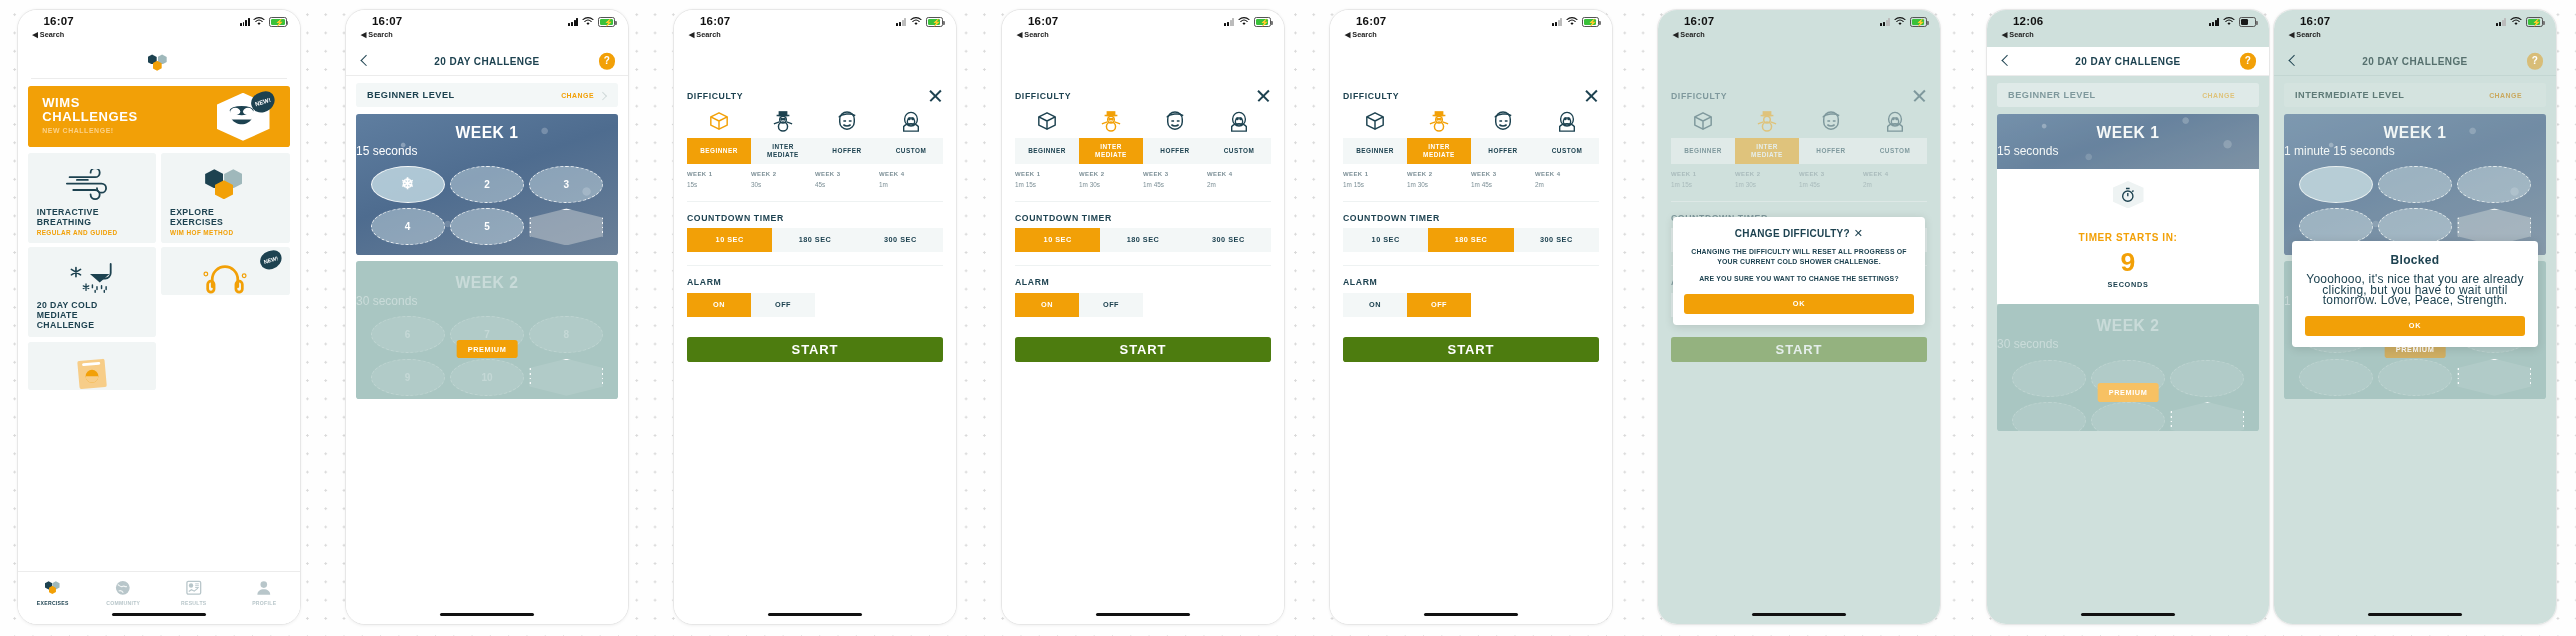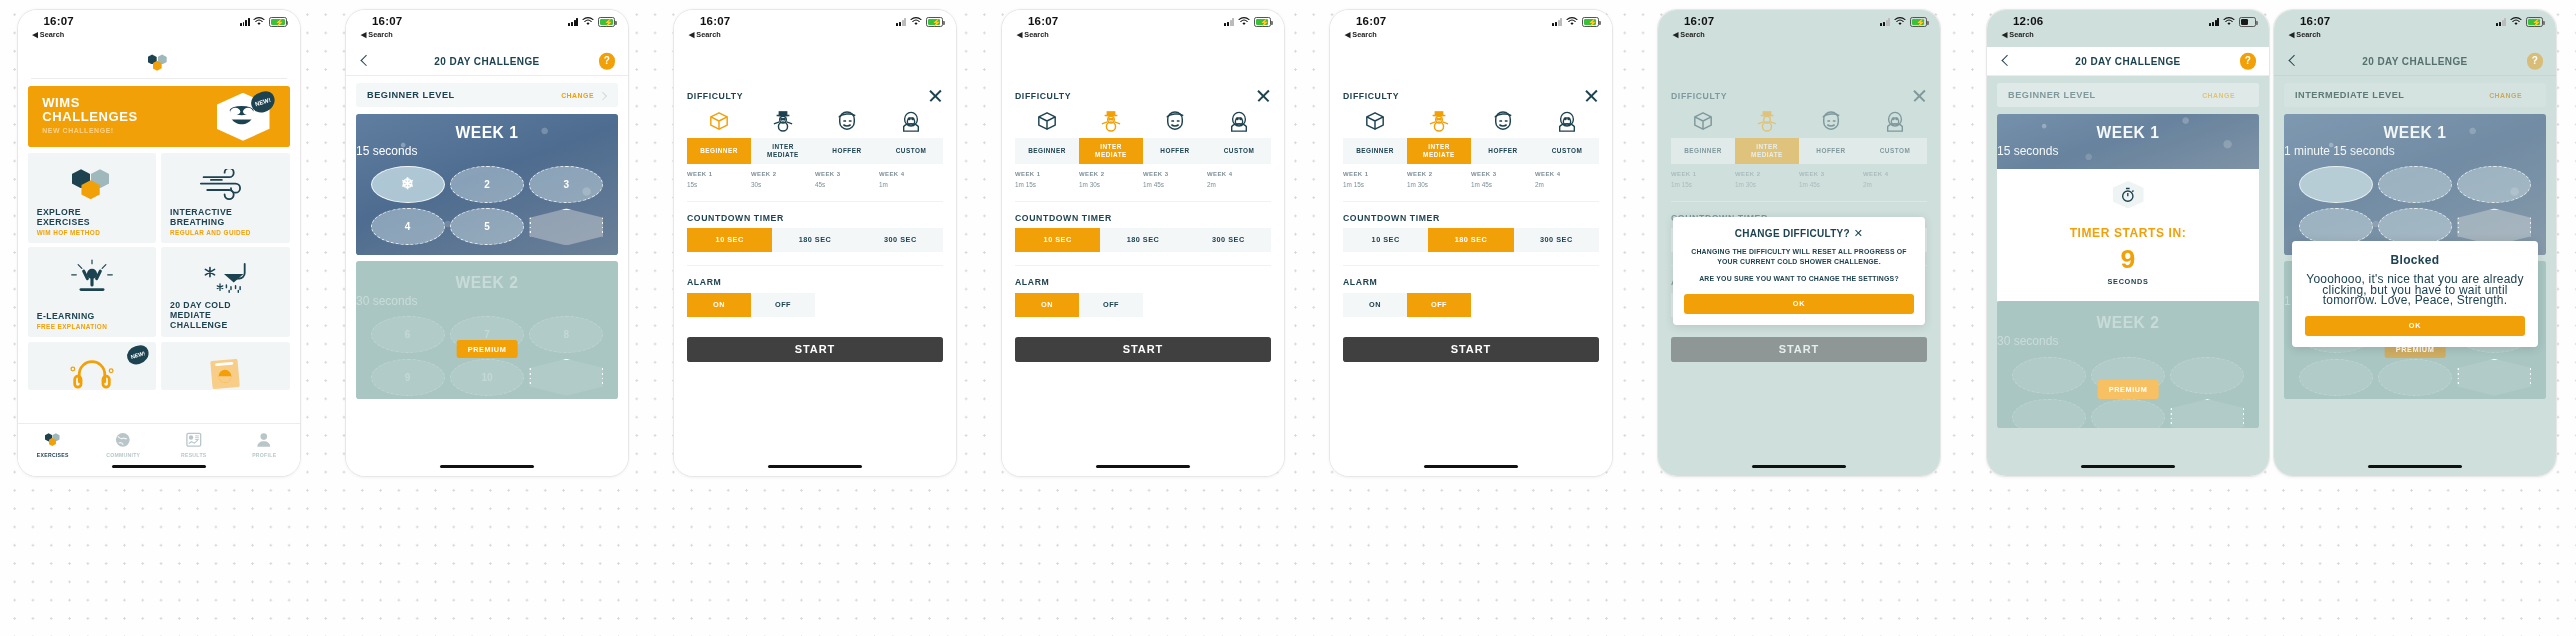--- a/index.html
+++ b/index.html
@@ -23,7 +23,7 @@
     position: absolute;
     top: 9.2px;
     width: 284px;
-    height: 468px;
+    height: 616px;
     background: #ffffff;
     border: 0.9px solid #e7e7e7;
     border-radius: 20px;

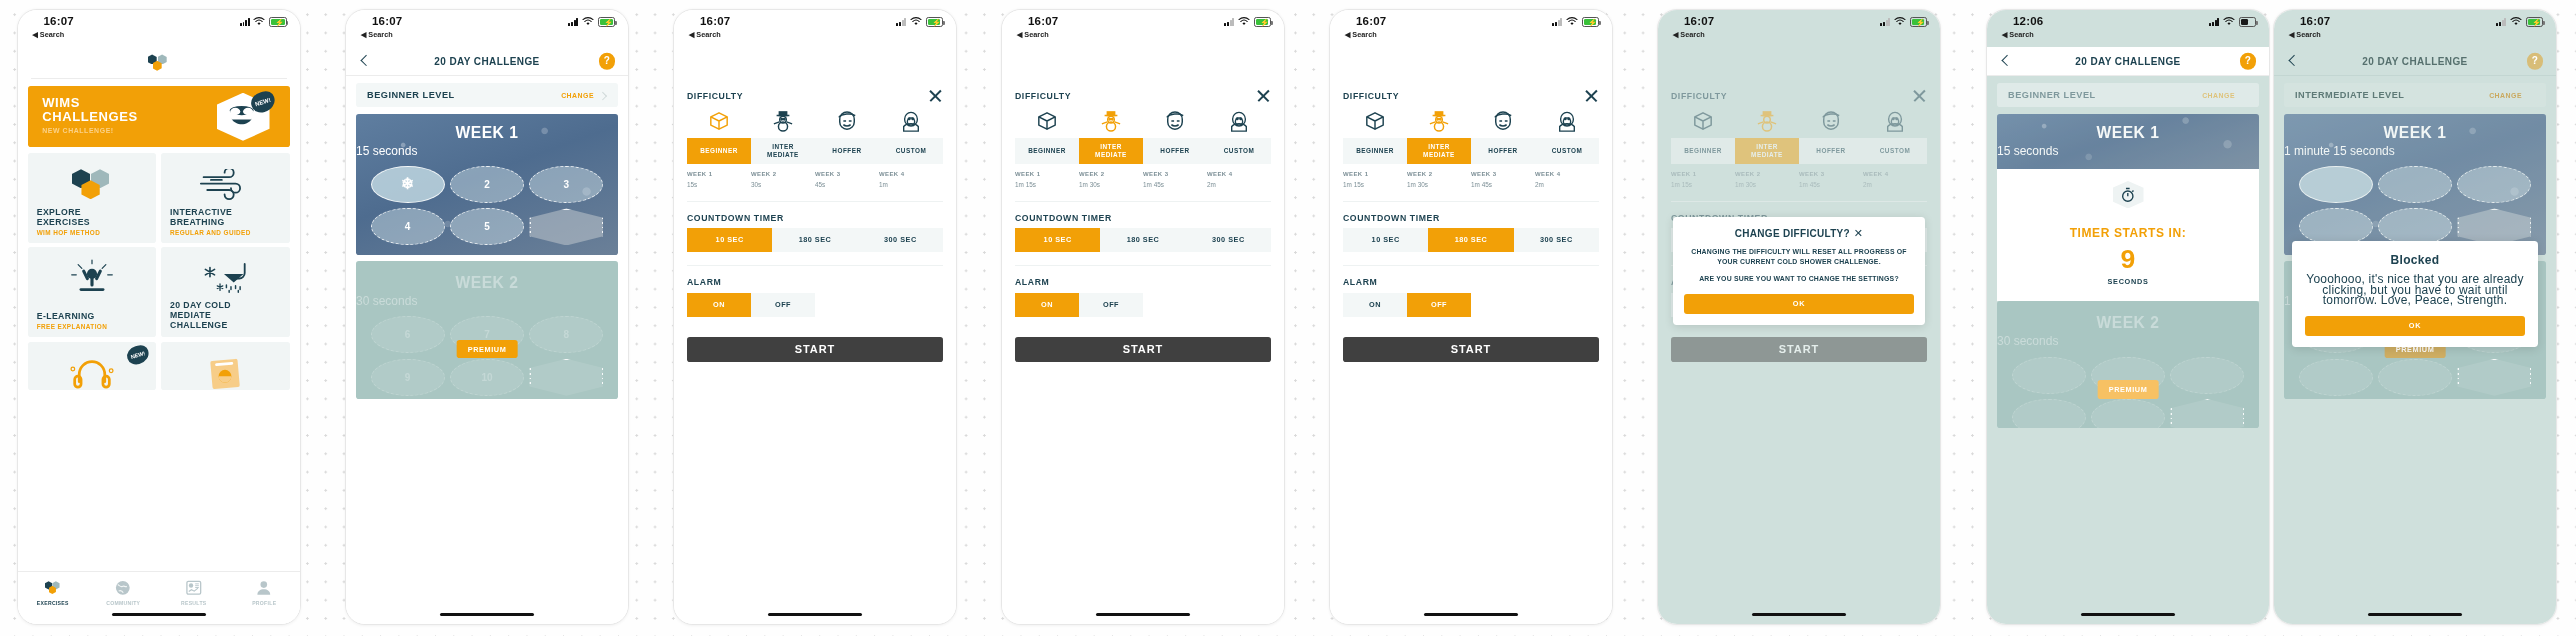--- a/index.html
+++ b/index.html
@@ -316,19 +316,6 @@
       <div class="grid">
         <div class="tile">
           <div class="art">
-            <div style="position:relative;width:40px;height:30px">
-              <span class="hex" style="position:absolute;left:0;top:0;width:18.3px;height:19px;background:#1d4250"></span>
-              <span class="hex" style="position:absolute;left:19px;top:0;width:18.3px;height:19px;background:#9fb8bb"></span>
-              <span class="hex" style="position:absolute;left:9.6px;top:11px;width:18.3px;height:19px;background:#f2a007"></span>
-            </div>
-          </div>
-          <div class="t1">EXPLORE</div>
-          <div class="t1">EXERCISES</div>
-          <div class="t2">WIM HOF METHOD</div>
-        </div>
-
-        <div class="tile">
-          <div class="art">
             <svg width="55" height="31" viewBox="0 0 60 34" fill="none" stroke="#1d4250" stroke-width="2" stroke-linecap="round">
               <path d="M6 9h28a5 5 0 1 0-5-5"></path>
                 <path d="M3 16h38a5 5 0 1 1-5 5"></path>
@@ -339,6 +326,19 @@
           <div class="t1">INTERACTIVE</div>
           <div class="t1">BREATHING</div>
           <div class="t2">REGULAR AND GUIDED</div>
+        </div>
+
+        <div class="tile">
+          <div class="art">
+            <div style="position:relative;width:40px;height:30px">
+              <span class="hex" style="position:absolute;left:0;top:0;width:18.3px;height:19px;background:#1d4250"></span>
+              <span class="hex" style="position:absolute;left:19px;top:0;width:18.3px;height:19px;background:#9fb8bb"></span>
+              <span class="hex" style="position:absolute;left:9.6px;top:11px;width:18.3px;height:19px;background:#f2a007"></span>
+            </div>
+          </div>
+          <div class="t1">EXPLORE</div>
+          <div class="t1">EXERCISES</div>
+          <div class="t2">WIM HOF METHOD</div>
         </div>
 
         <div class="tile">

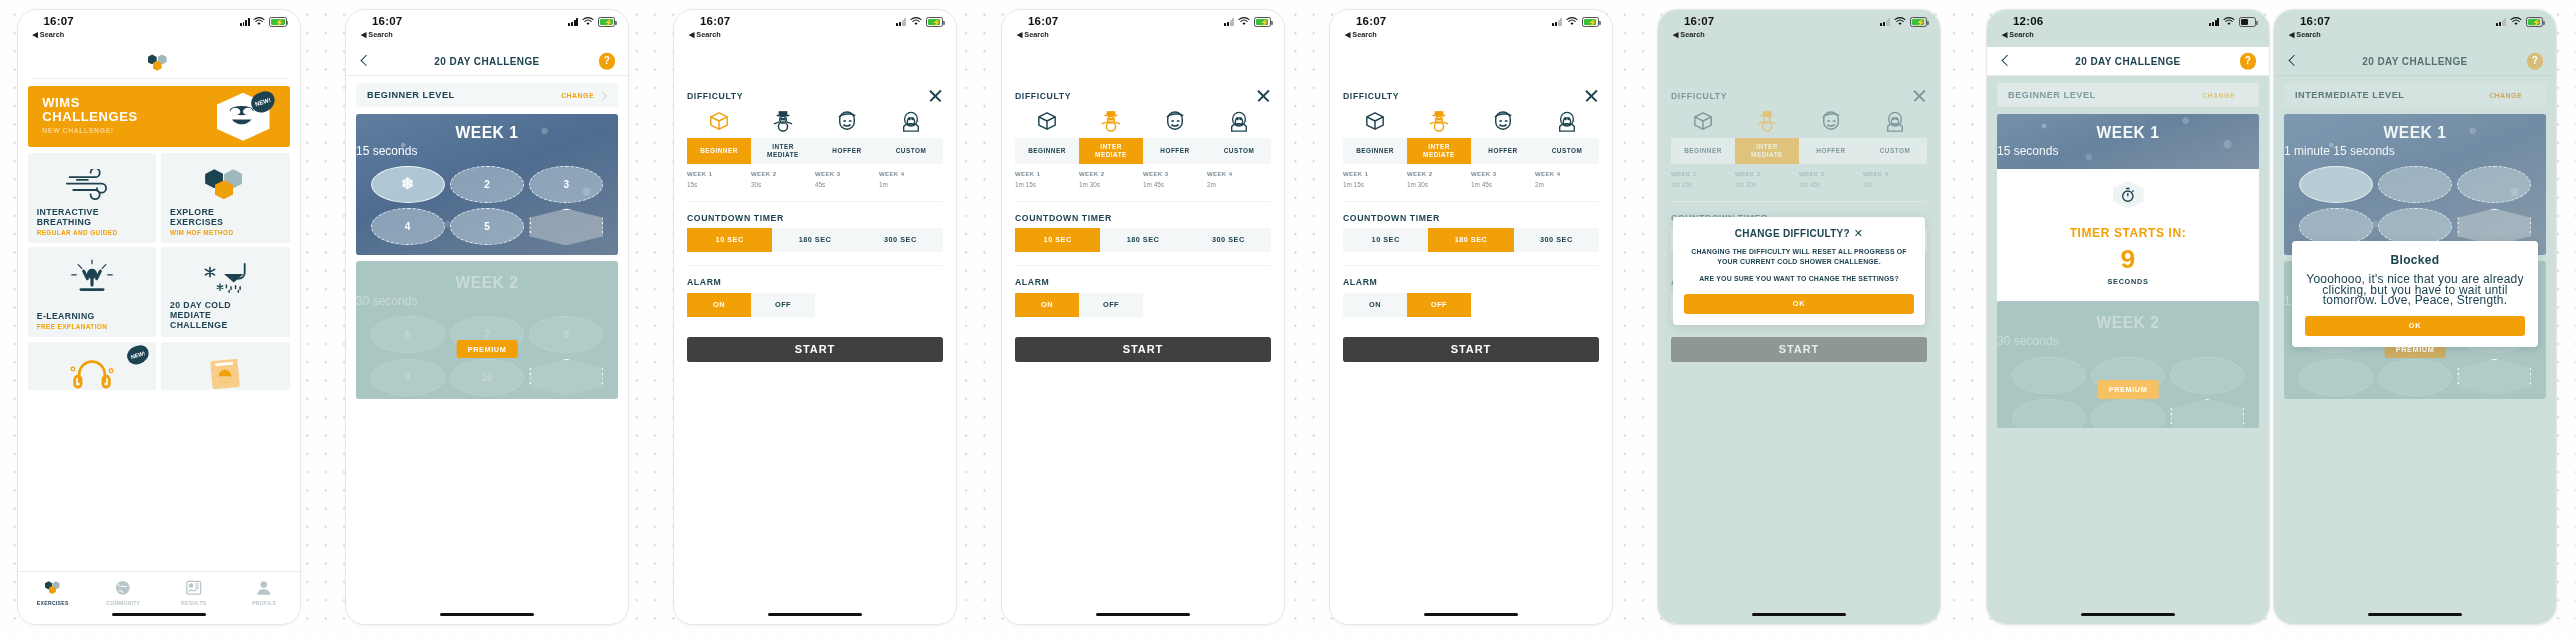--- a/index.html
+++ b/index.html
@@ -252,7 +252,7 @@
     clip-path:polygon(50% 0%,100% 25%,100% 75%,50% 100%,0% 75%,0% 25%);
     display:flex;align-items:center;justify-content:center;
   }
-  .tstart { font-size:12px;font-weight:bold;color:#f2a007;letter-spacing:0.6px;margin-top:18px;}
+  .tstart { font-size:10px;font-weight:bold;color:#f2a007;letter-spacing:0.6px;margin-top:24px;}
   .tnum { font-size:26.6px;font-weight:bold;color:#f2a007;line-height:31px;margin-top:3.7px;}
   .tsec { font-size:7.3px;font-weight:bold;color:#1d4250;letter-spacing:0.7px;margin-top:1.8px;}
   .weekcard.flat { height:55px; border-radius:2.8px 2.8px 0 0; margin-bottom:0; }

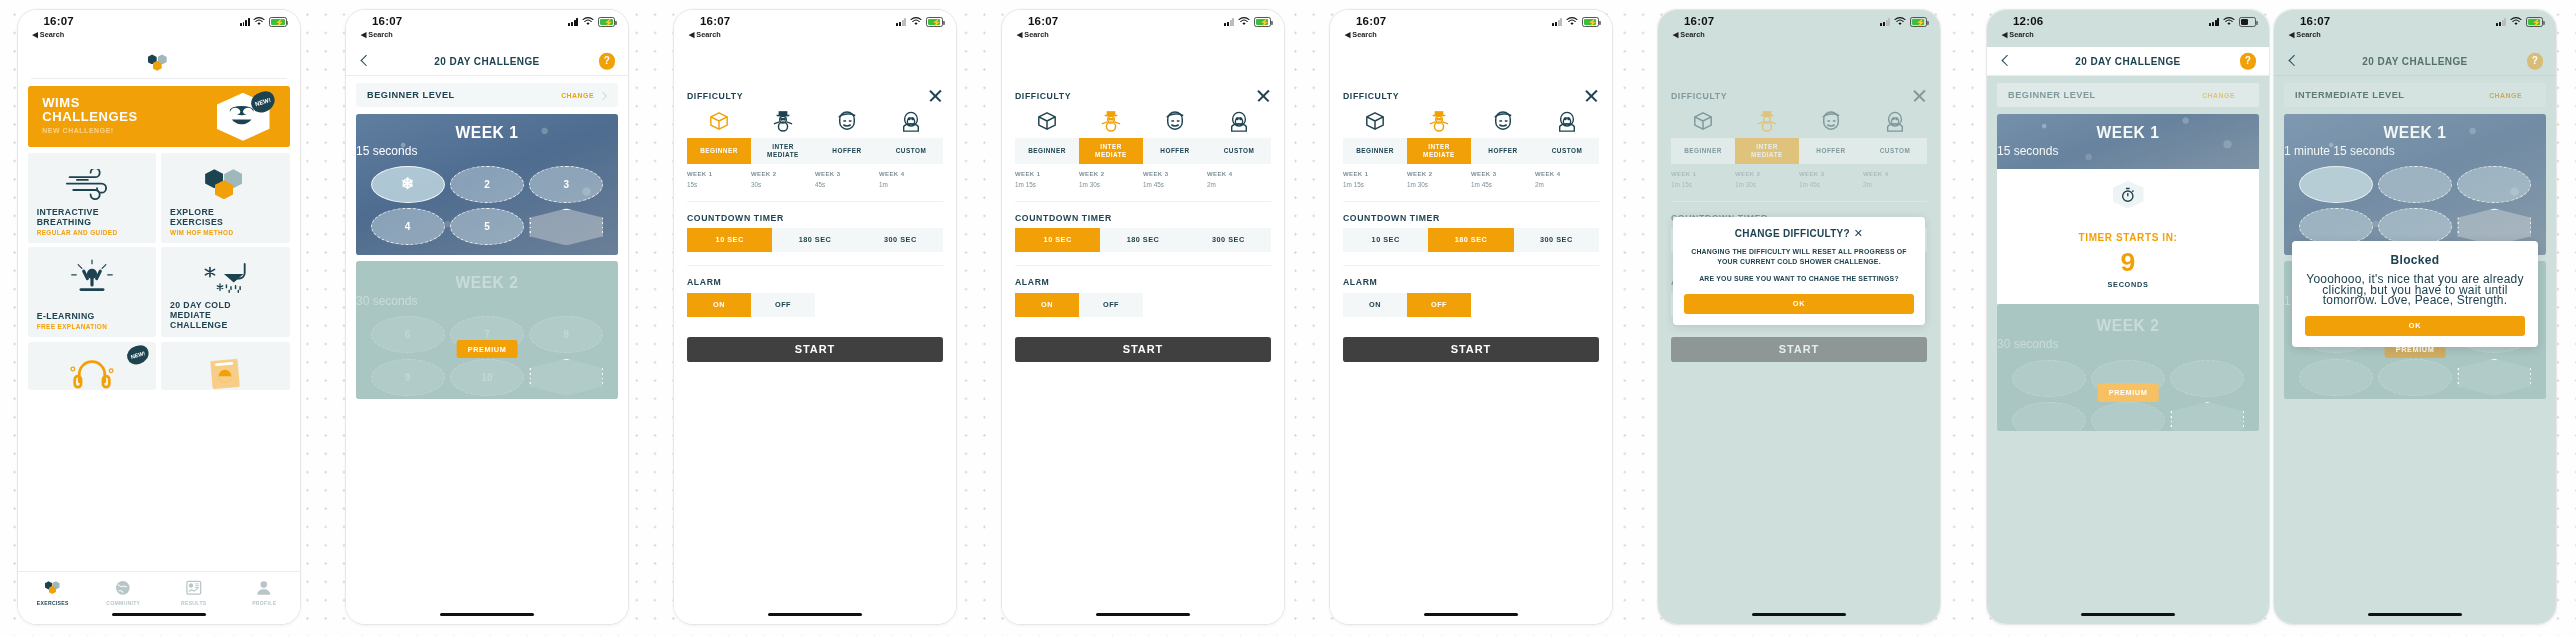--- a/index.html
+++ b/index.html
@@ -341,18 +341,6 @@
           <div class="t2">WIM HOF METHOD</div>
         </div>
 
-        <div class="tile">
-          <div class="art">
-            <svg width="48" height="39" viewBox="0 0 52 42" fill="none" stroke="#1d4250" stroke-width="2" stroke-linecap="round">
-              <circle cx="26" cy="16" r="4.5" fill="#1d4250"></circle>
-              <path d="M15 10l-4-4M37 10l4-4M26 5V1M9 17H4M48 17h-5" stroke-width="1.3"></path>
-              <path d="M26 21v7M17 13l4 8M35 13l-4 8" stroke-width="3.4"></path>
-              <path d="M14 33h24" stroke-width="3"></path>
-            </svg>
-          </div>
-          <div class="t1">E-LEARNING</div>
-          <div class="t2">FREE EXPLANATION</div>
-        </div>
 
         <div class="tile">
           <div class="art">

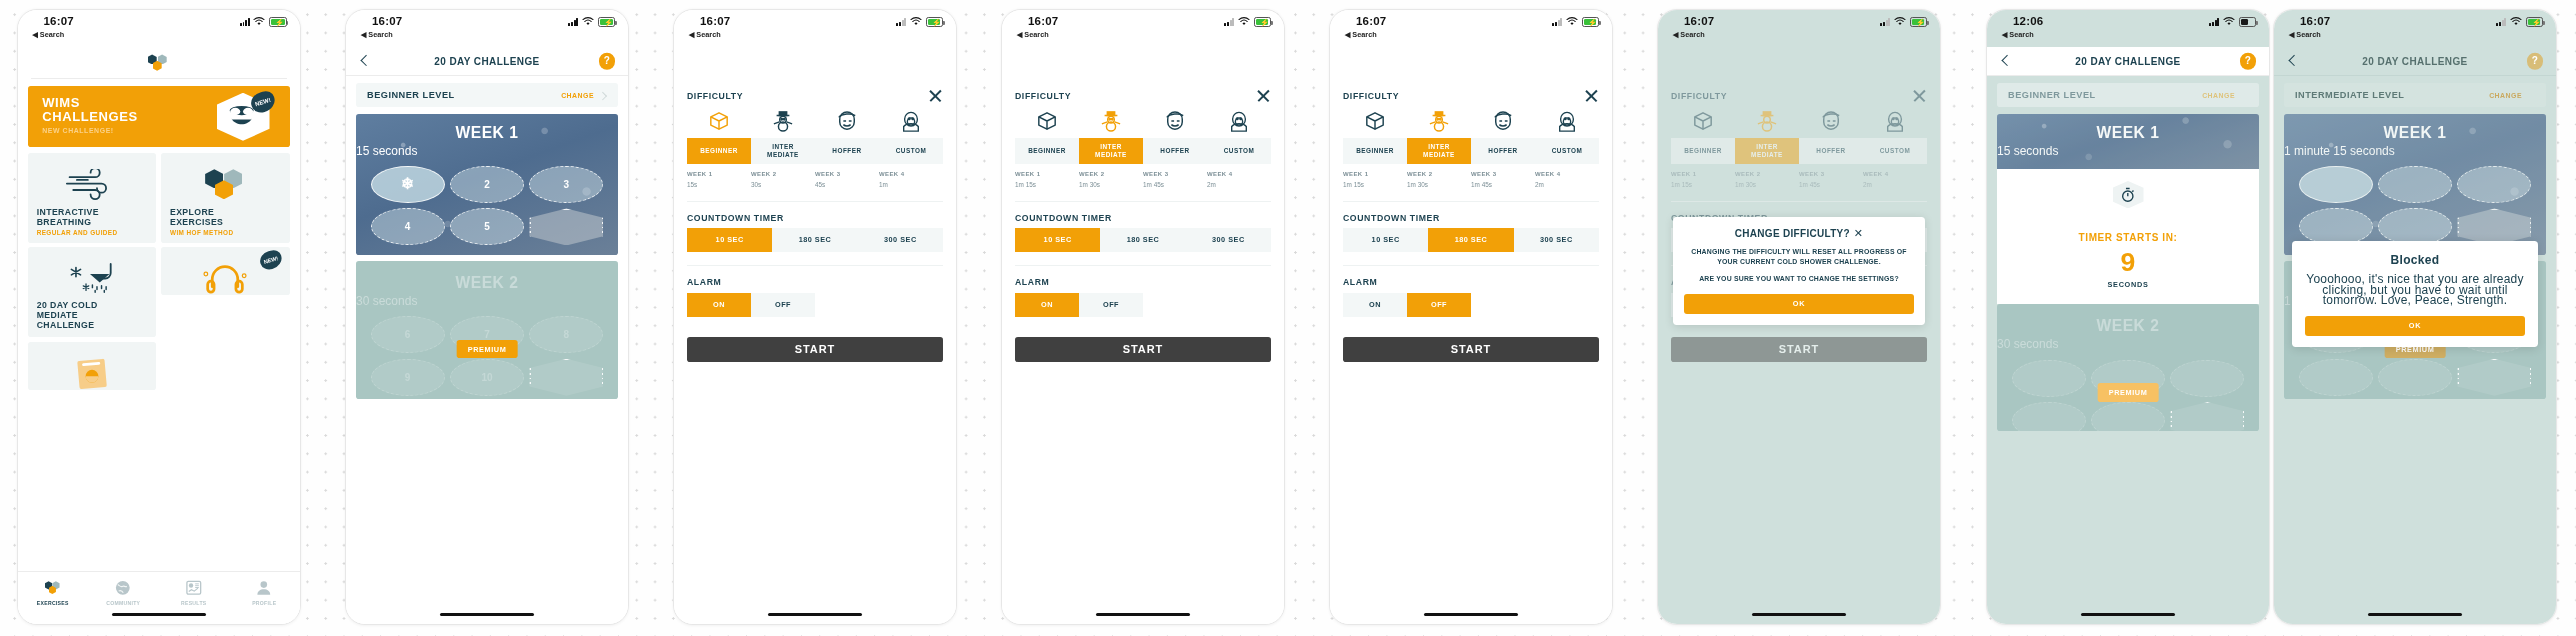--- a/index.html
+++ b/index.html
@@ -219,9 +219,9 @@
   .segrow2 { display:grid;grid-template-columns:1fr 1fr; width:50%; margin-top:5.5px; }
   .segrow2 .seg { height:24px; font-size:7.3px; }
   .startbtn {
-    margin-top:20px;height:25px;background:#404040;border-radius:2.8px;
+    margin-top:20px;height:25px;background:#4d7c0f;border-radius:2.8px;
     display:flex;align-items:center;justify-content:center;
-    color:#fff;font-size:11px;font-weight:bold;letter-spacing:0.9px;
+    color:#fff;font-size:13px;font-weight:bold;letter-spacing:0.9px;
   }
   .screen.tint { background:#cfe0dc; }
   .modal {

